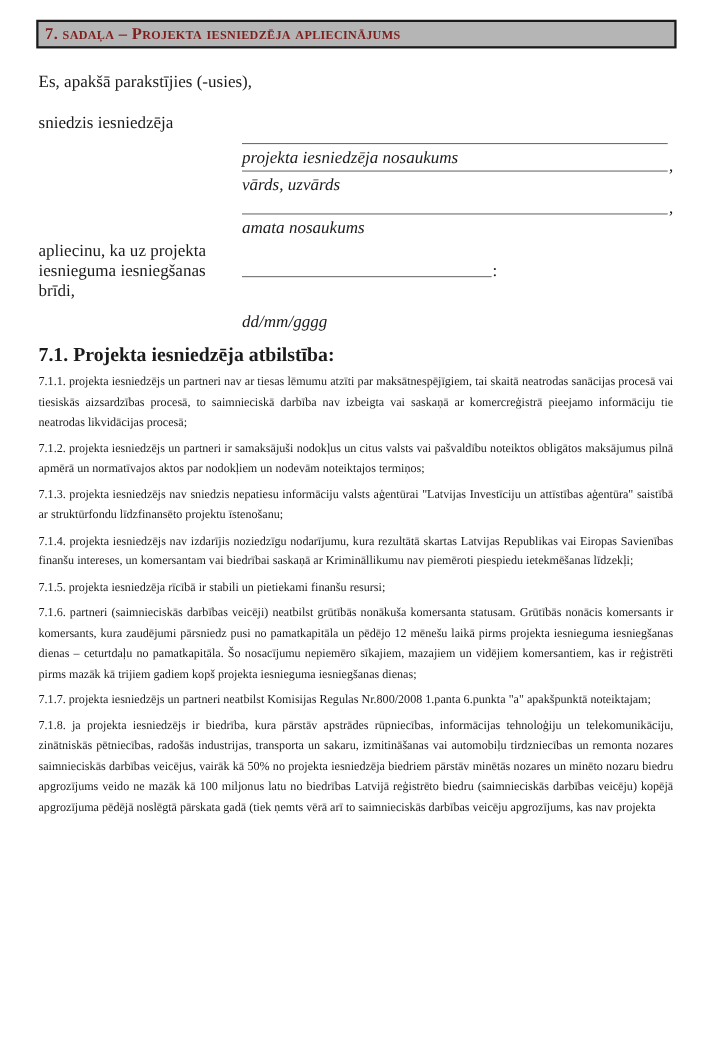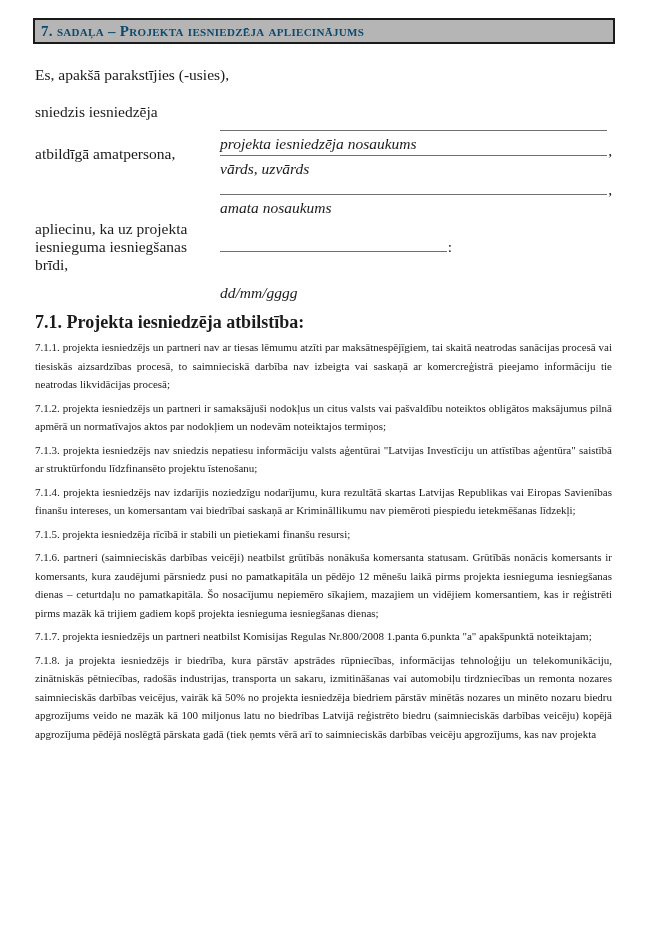--- a/index.html
+++ b/index.html
@@ -26,7 +26,7 @@
     font-variant: small-caps;
     font-size: 15px;
     letter-spacing: 0.3px;
-    color: #0c4a6e;
+    color: #7f1d1d;
     white-space: nowrap;
   }
 

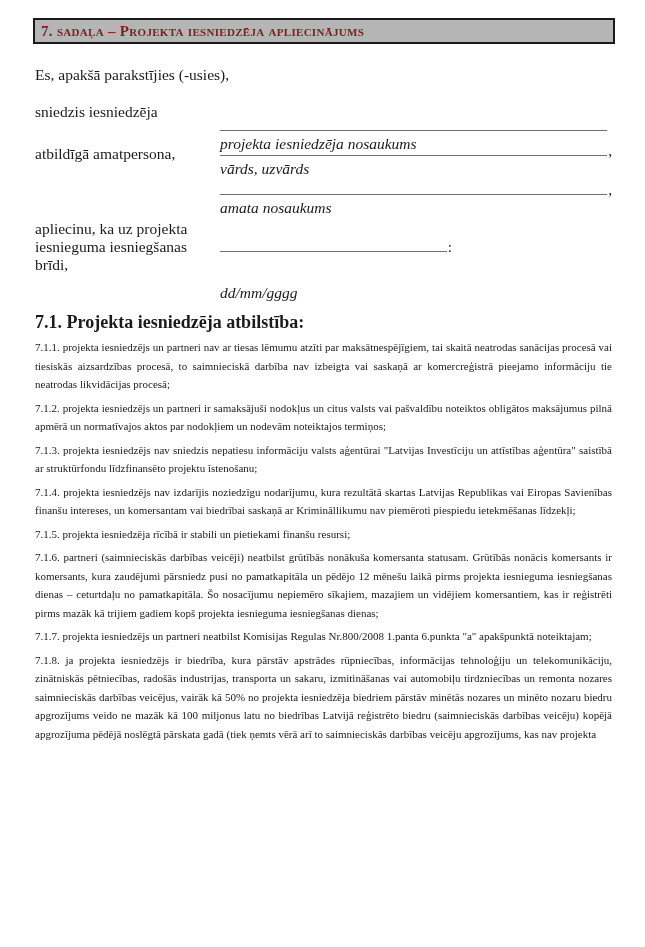--- a/index.html
+++ b/index.html
@@ -67,7 +67,6 @@
   <div class="intro">Es, apakšā parakstījies (-usies),</div>
 
   <div class="flabel" style="left:35px; top:103px">sniedzis iesniedzēja</div>
-  <div class="flabel" style="left:35px; top:145px">atbildīgā amatpersona,</div>
 
   <div class="field" style="left:220px; top:116px; width:388px">
     <div class="line-row">

